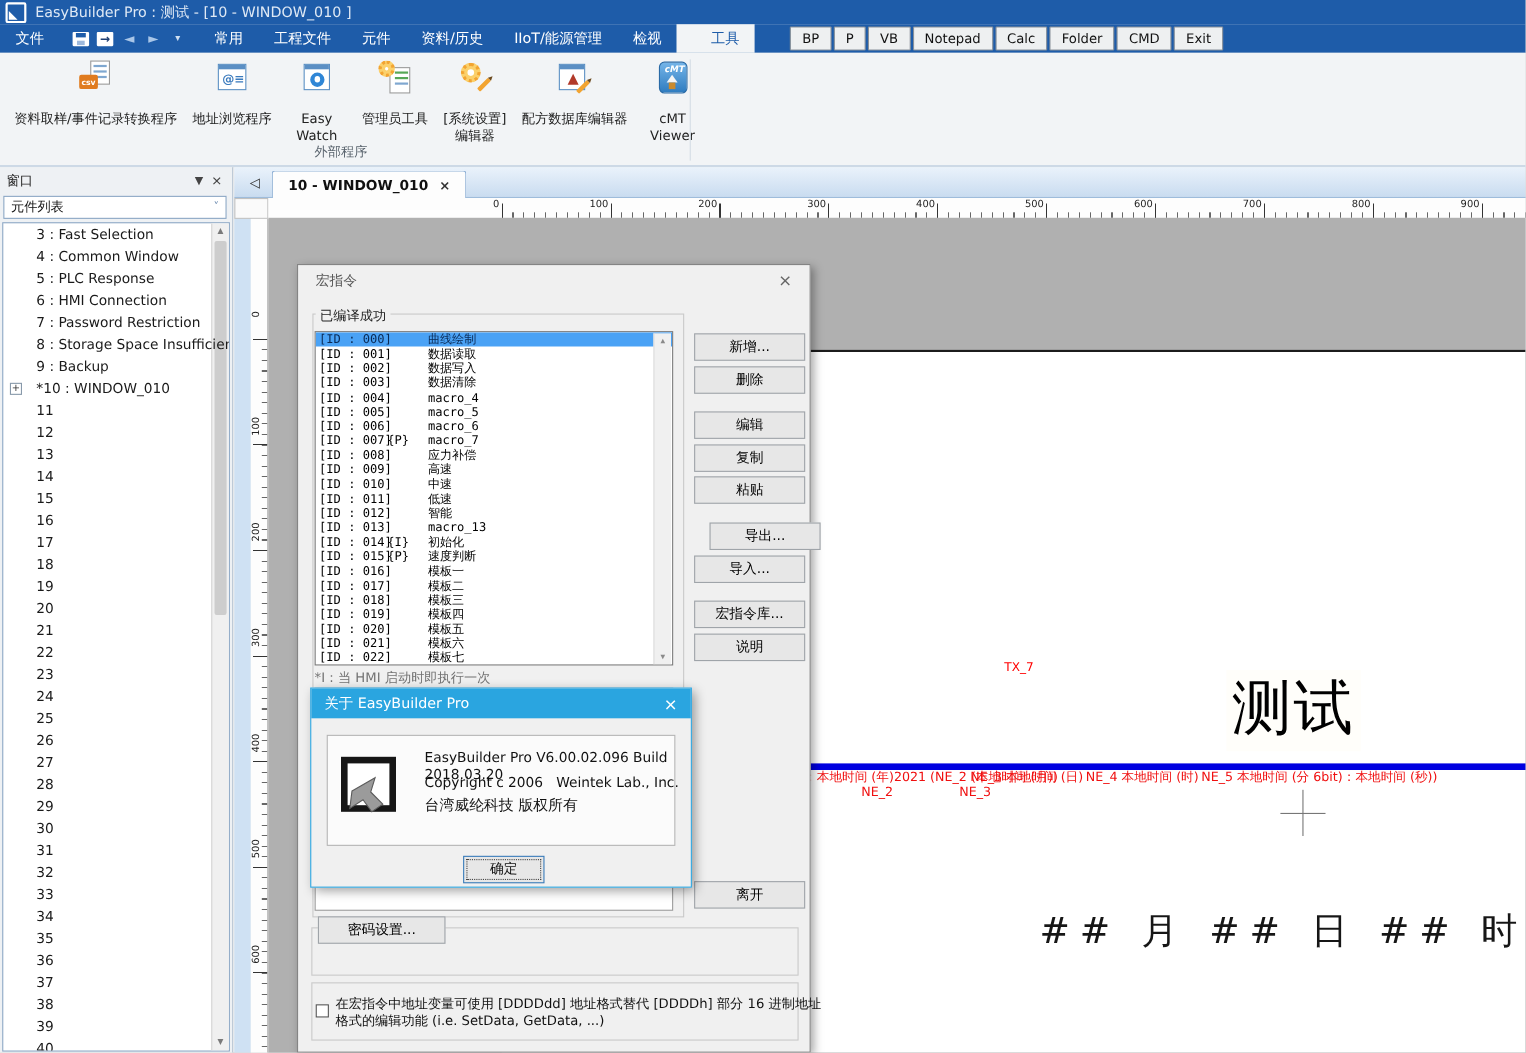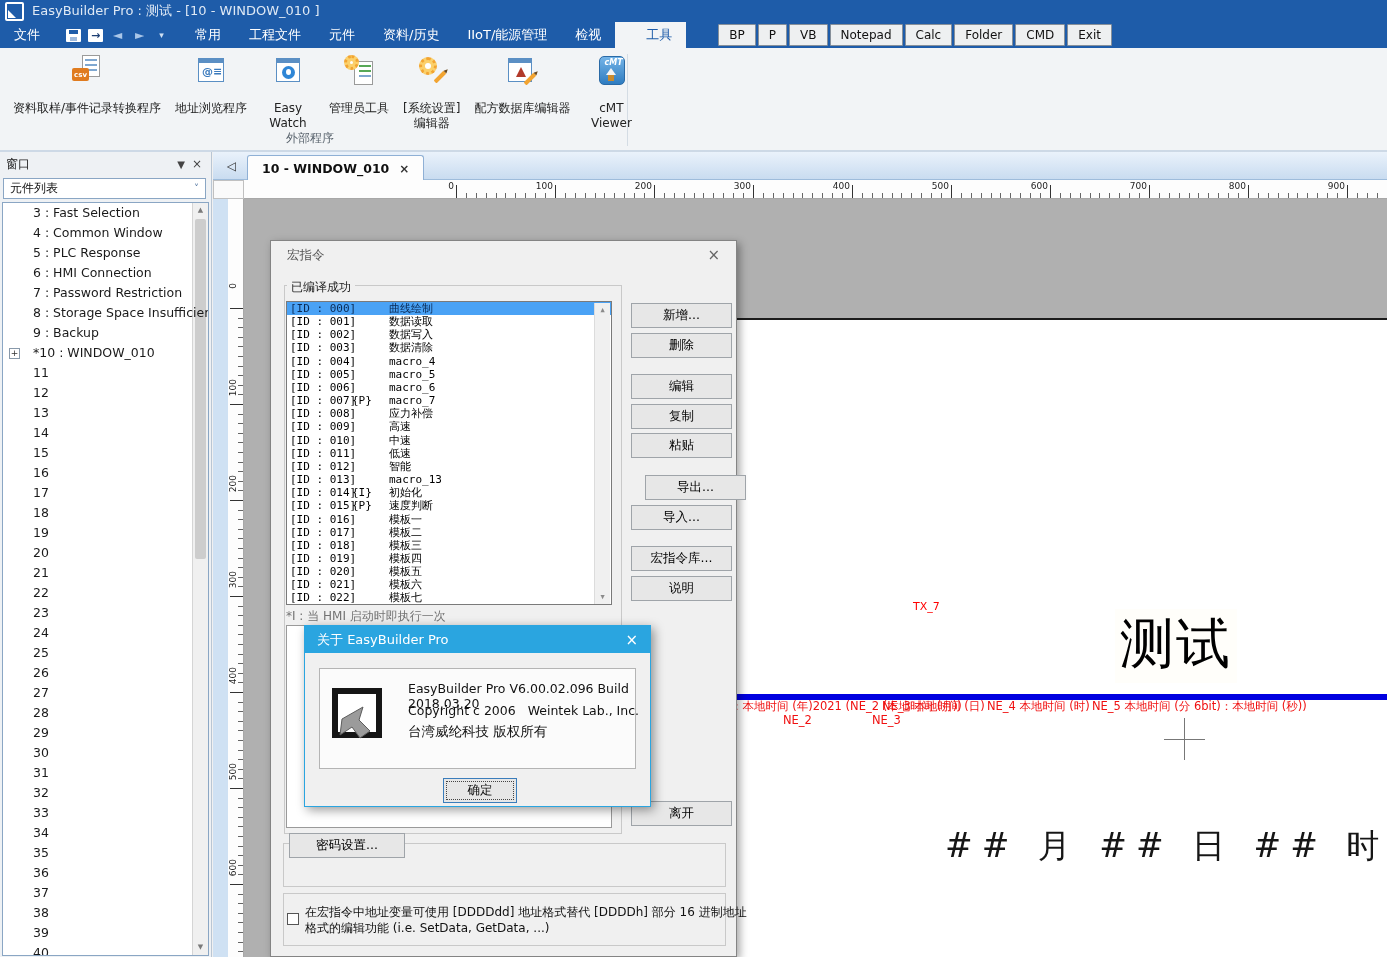--- a/index.html
+++ b/index.html
@@ -126,7 +126,7 @@
   .checkbox{position:absolute;left:16px;top:672px;width:12px;height:12px;background:#fff;border:1px solid #555;box-sizing:border-box;}
   .cb-text{position:absolute;left:34px;font-size:12px;color:#111;white-space:nowrap;}
 
-  .about-dlg{left:304px;top:625px;width:347px;height:182px;z-index:20;background:#f0f0f0;border:1px solid #2aa5e0;box-shadow:3px 3px 10px rgba(0,0,0,.4);box-sizing:border-box;}
+  .about-dlg{left:282px;top:625px;width:347px;height:182px;z-index:20;background:#f0f0f0;border:1px solid #2aa5e0;box-shadow:3px 3px 10px rgba(0,0,0,.4);box-sizing:border-box;}
   .about-title{position:absolute;left:0;top:0;right:0;height:27px;background:#2aa5e0;color:#fff;display:flex;align-items:center;
                padding:0 12px;box-sizing:border-box;font-size:13px;}
   .about-title .sp{flex:1;}

